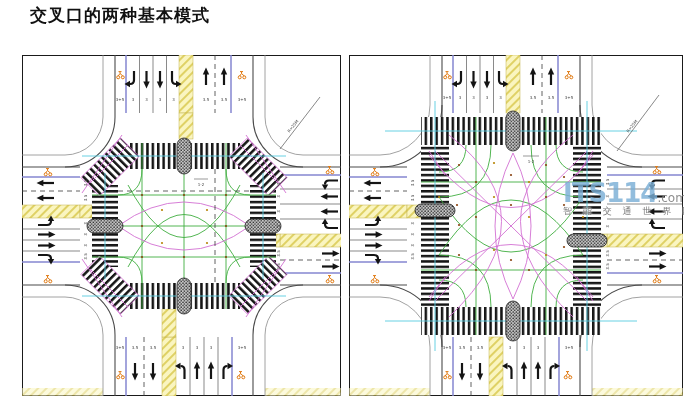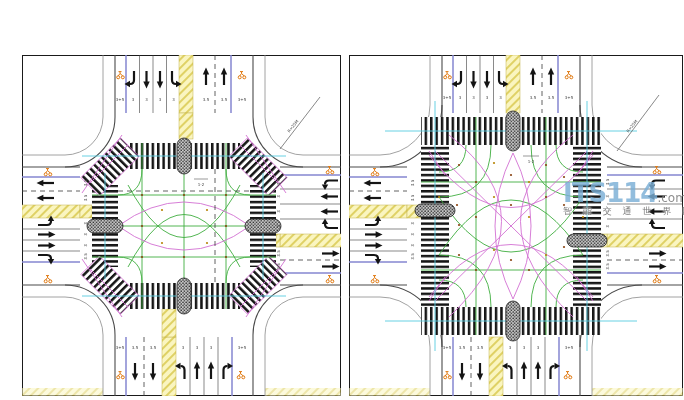--- a/index.html
+++ b/index.html
@@ -29,6 +29,7 @@
 <body>
 
 <div id="stage">
+  <div id="title">交叉口的两种基本模式</div>
 
   <svg width="684" height="400" viewBox="0 0 684 400">
     <defs>

